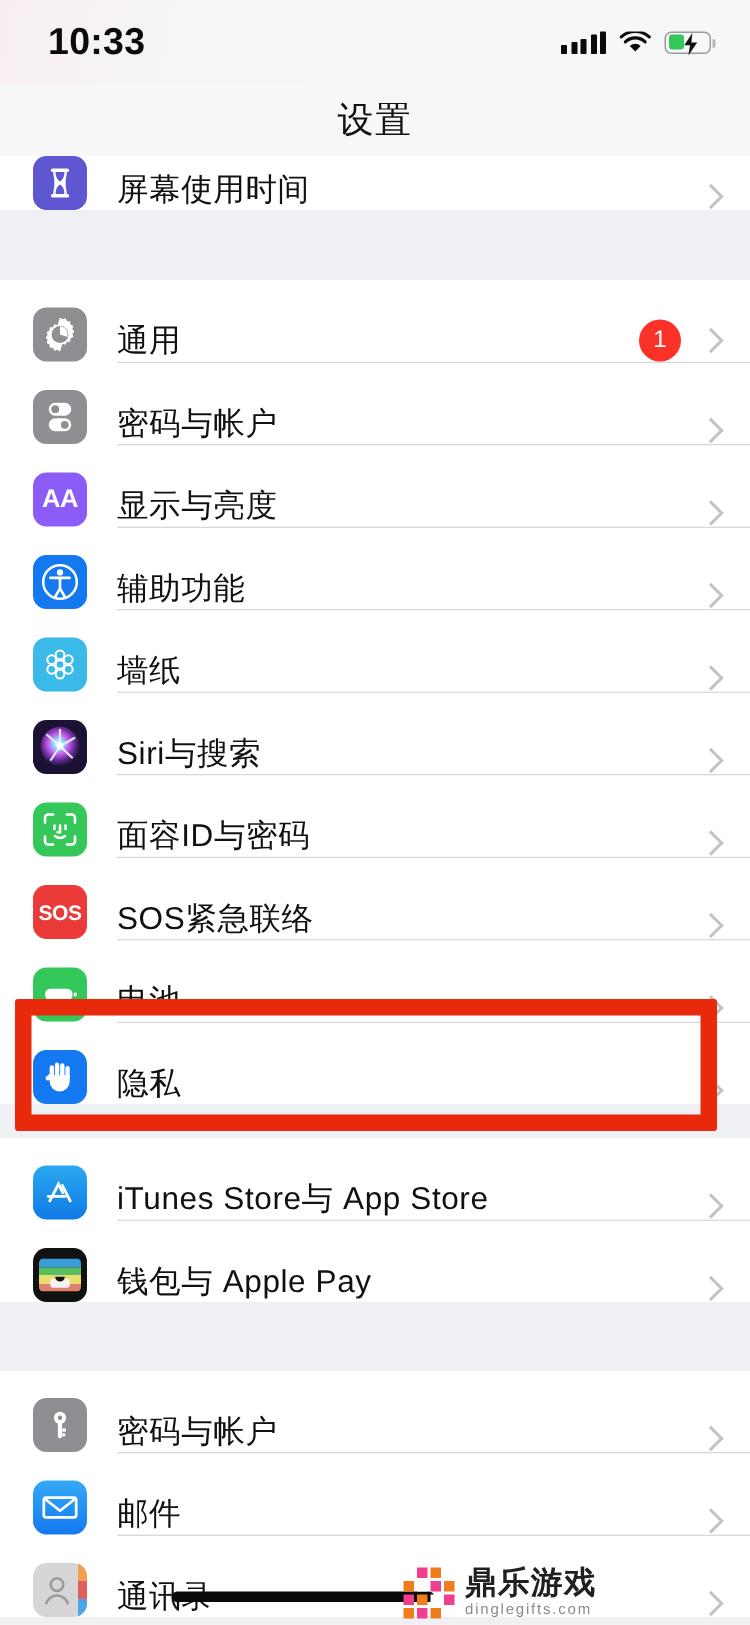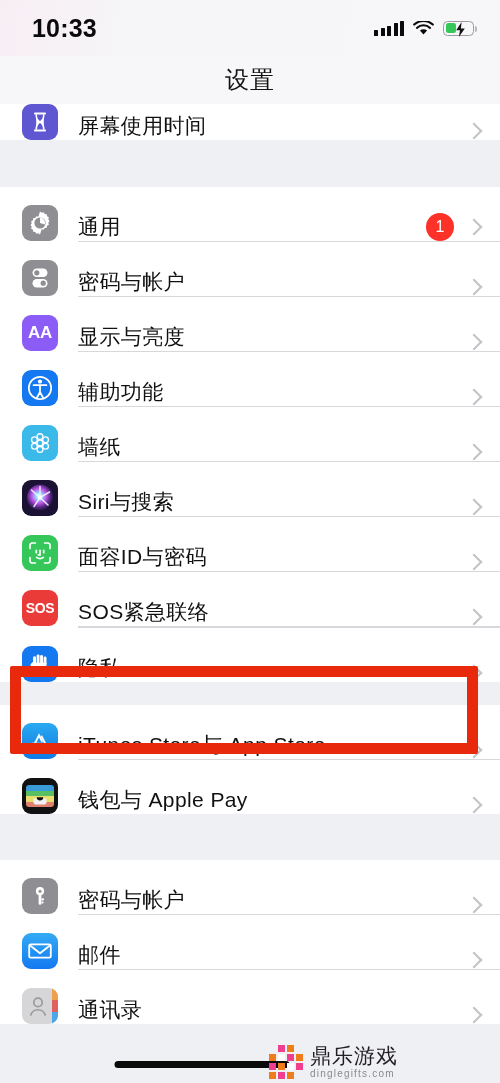--- a/index.html
+++ b/index.html
@@ -346,6 +346,18 @@
       </div>
       <div class="sep"></div>
 
+      <div class="row">
+        <div class="ic ic-battery">
+          <svg width="28" height="28" viewBox="0 0 28 28">
+            <rect x="4" y="10.2" width="18.4" height="7.6" rx="3.5" fill="#fff"></rect>
+            <rect x="23.2" y="12.6" width="1.9" height="2.8" rx="0.9" fill="#fff"></rect>
+          </svg>
+        </div>
+        <div class="lbl">电池</div>
+        <div class="right">
+          <div class="chev"></div>
+        </div>
+      </div>
       <div class="sep"></div>
 
       <div class="row">

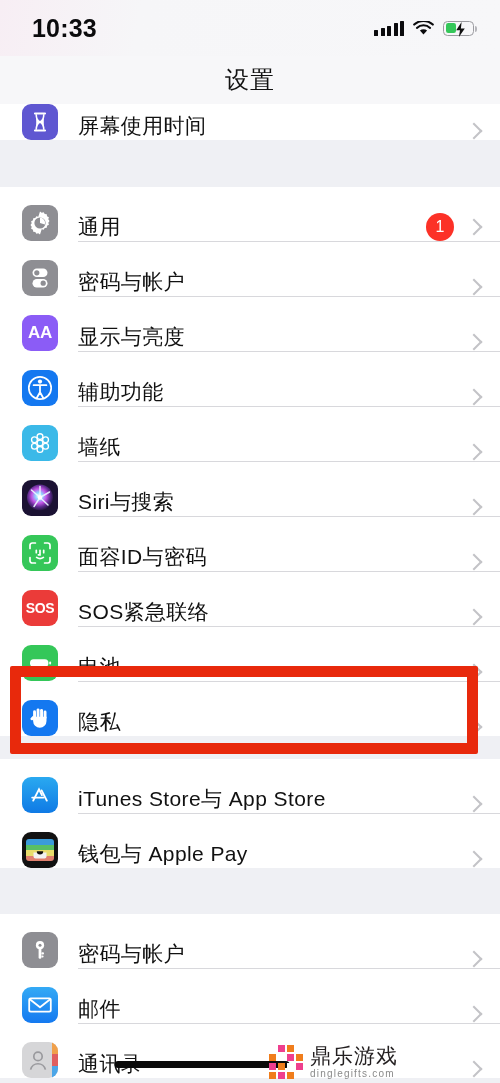--- a/index.html
+++ b/index.html
@@ -136,7 +136,7 @@
   .wm-grid{ display:grid; grid-template-columns:repeat(4,7px); grid-template-rows:repeat(4,7px); gap:2px; }
   .wm-grid i{ display:block; width:7px; height:7px; }
   .wm-text{ display:flex; flex-direction:column; line-height:1; }
-  .wm-main{ font-size:21px; font-weight:normal; color:#231f20; letter-spacing:1px; }
+  .wm-main{ font-size:21px; font-weight:bold; color:#231f20; letter-spacing:1px; }
   .wm-sub{ font-size:10px; color:#8a8a8a; letter-spacing:1.2px; margin-top:3px; }
 
   

